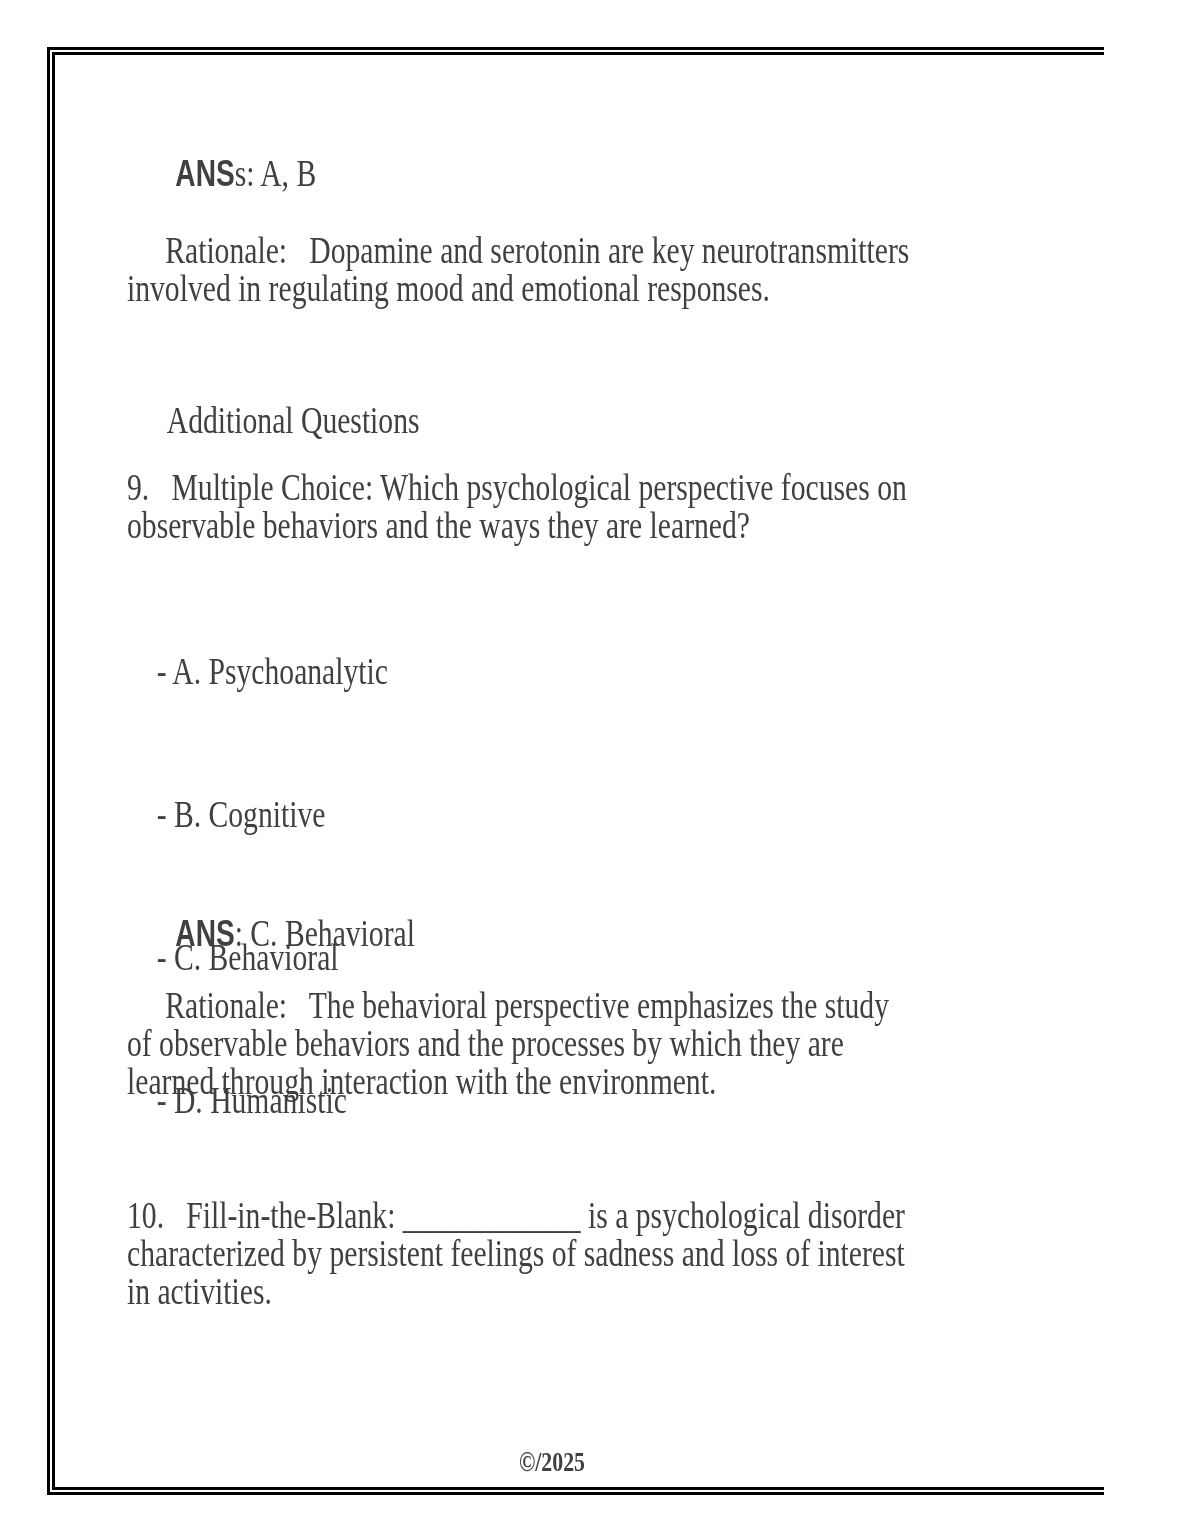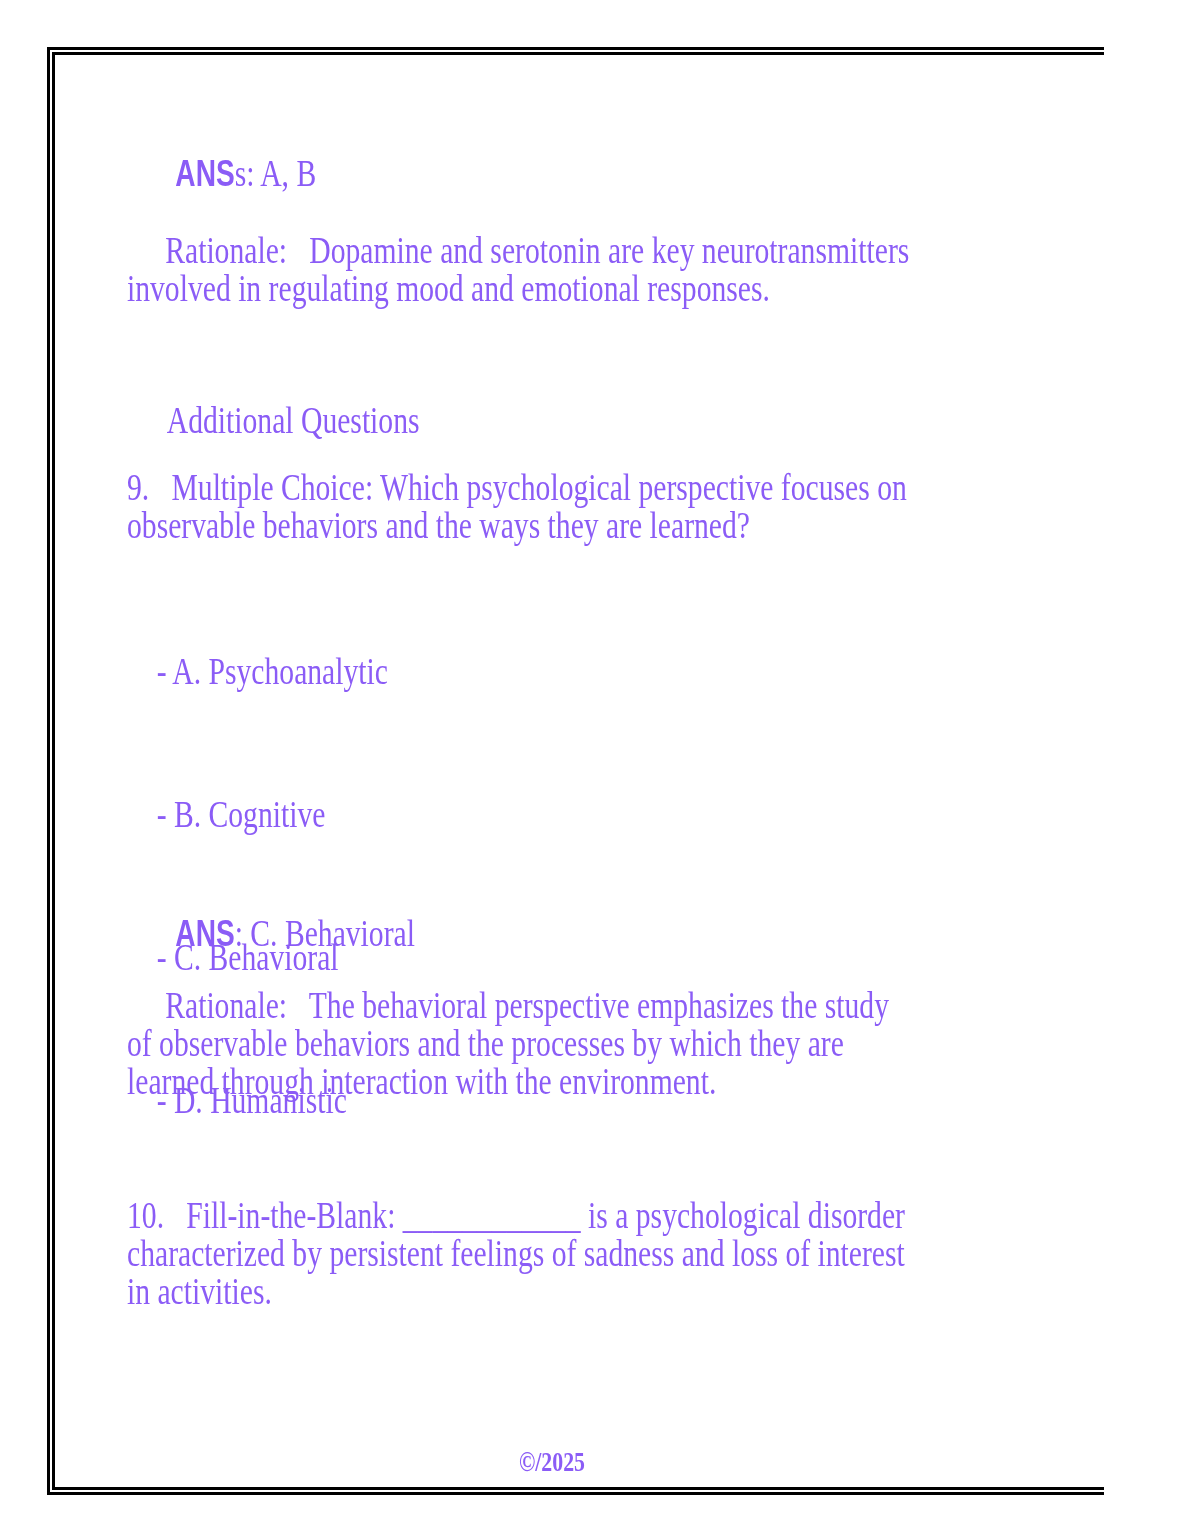--- a/index.html
+++ b/index.html
@@ -8,7 +8,7 @@
     width: 1104px;
     height: 1540px;
     background: #ffffff;
-    color: #8b5cf6;
+    color: #404040;
     font-family: "Liberation Serif", serif;
     overflow: hidden;
   }

